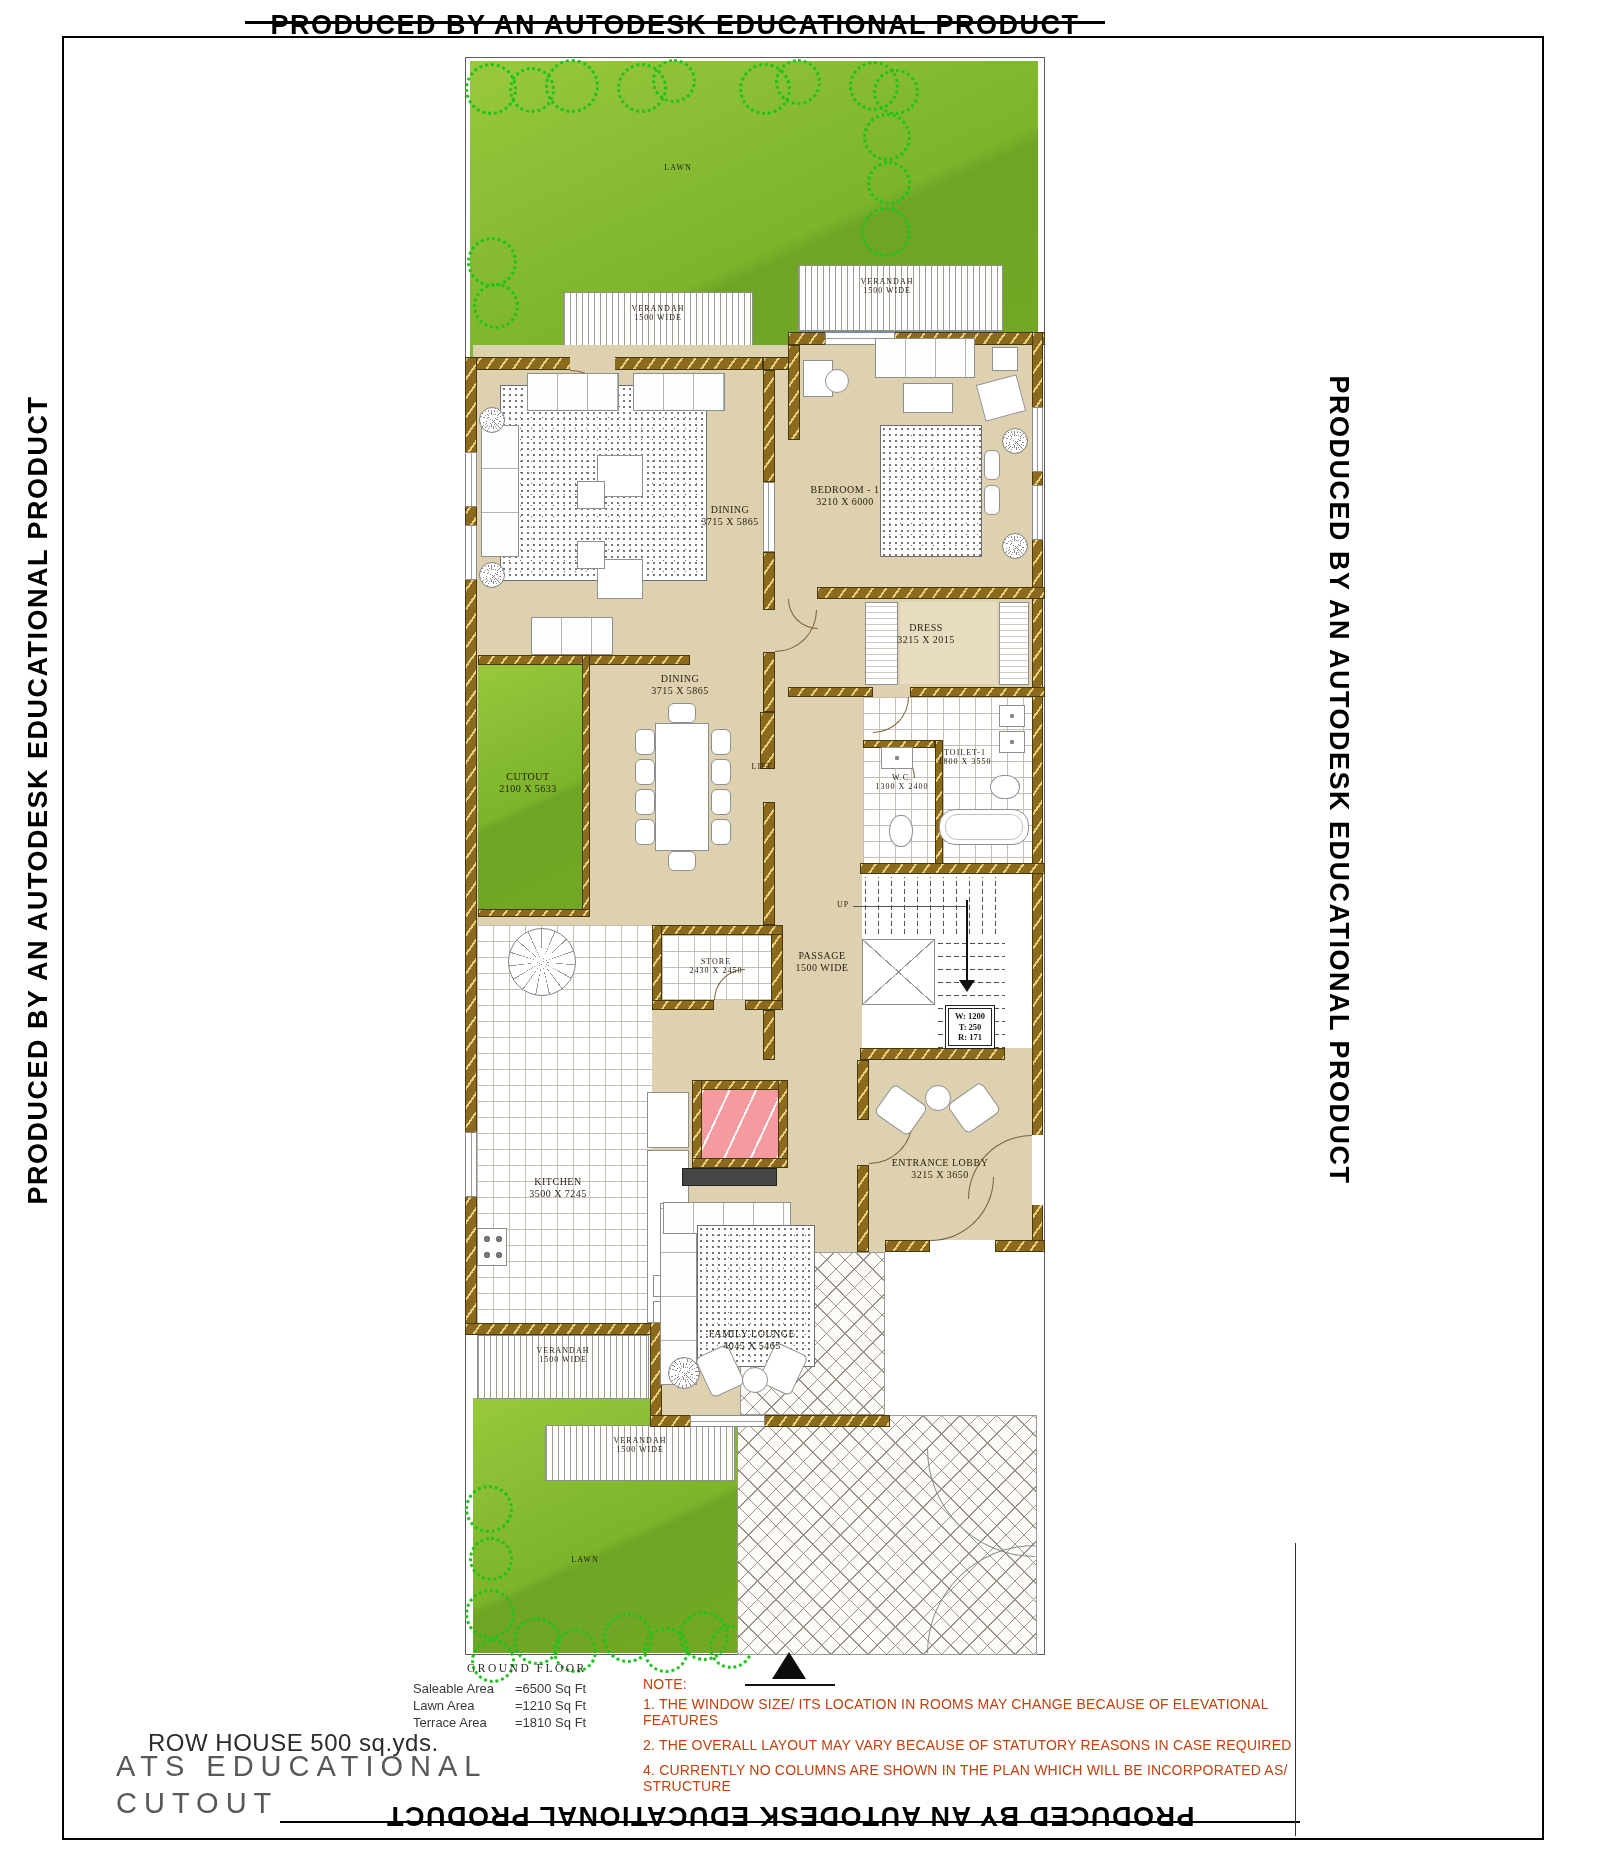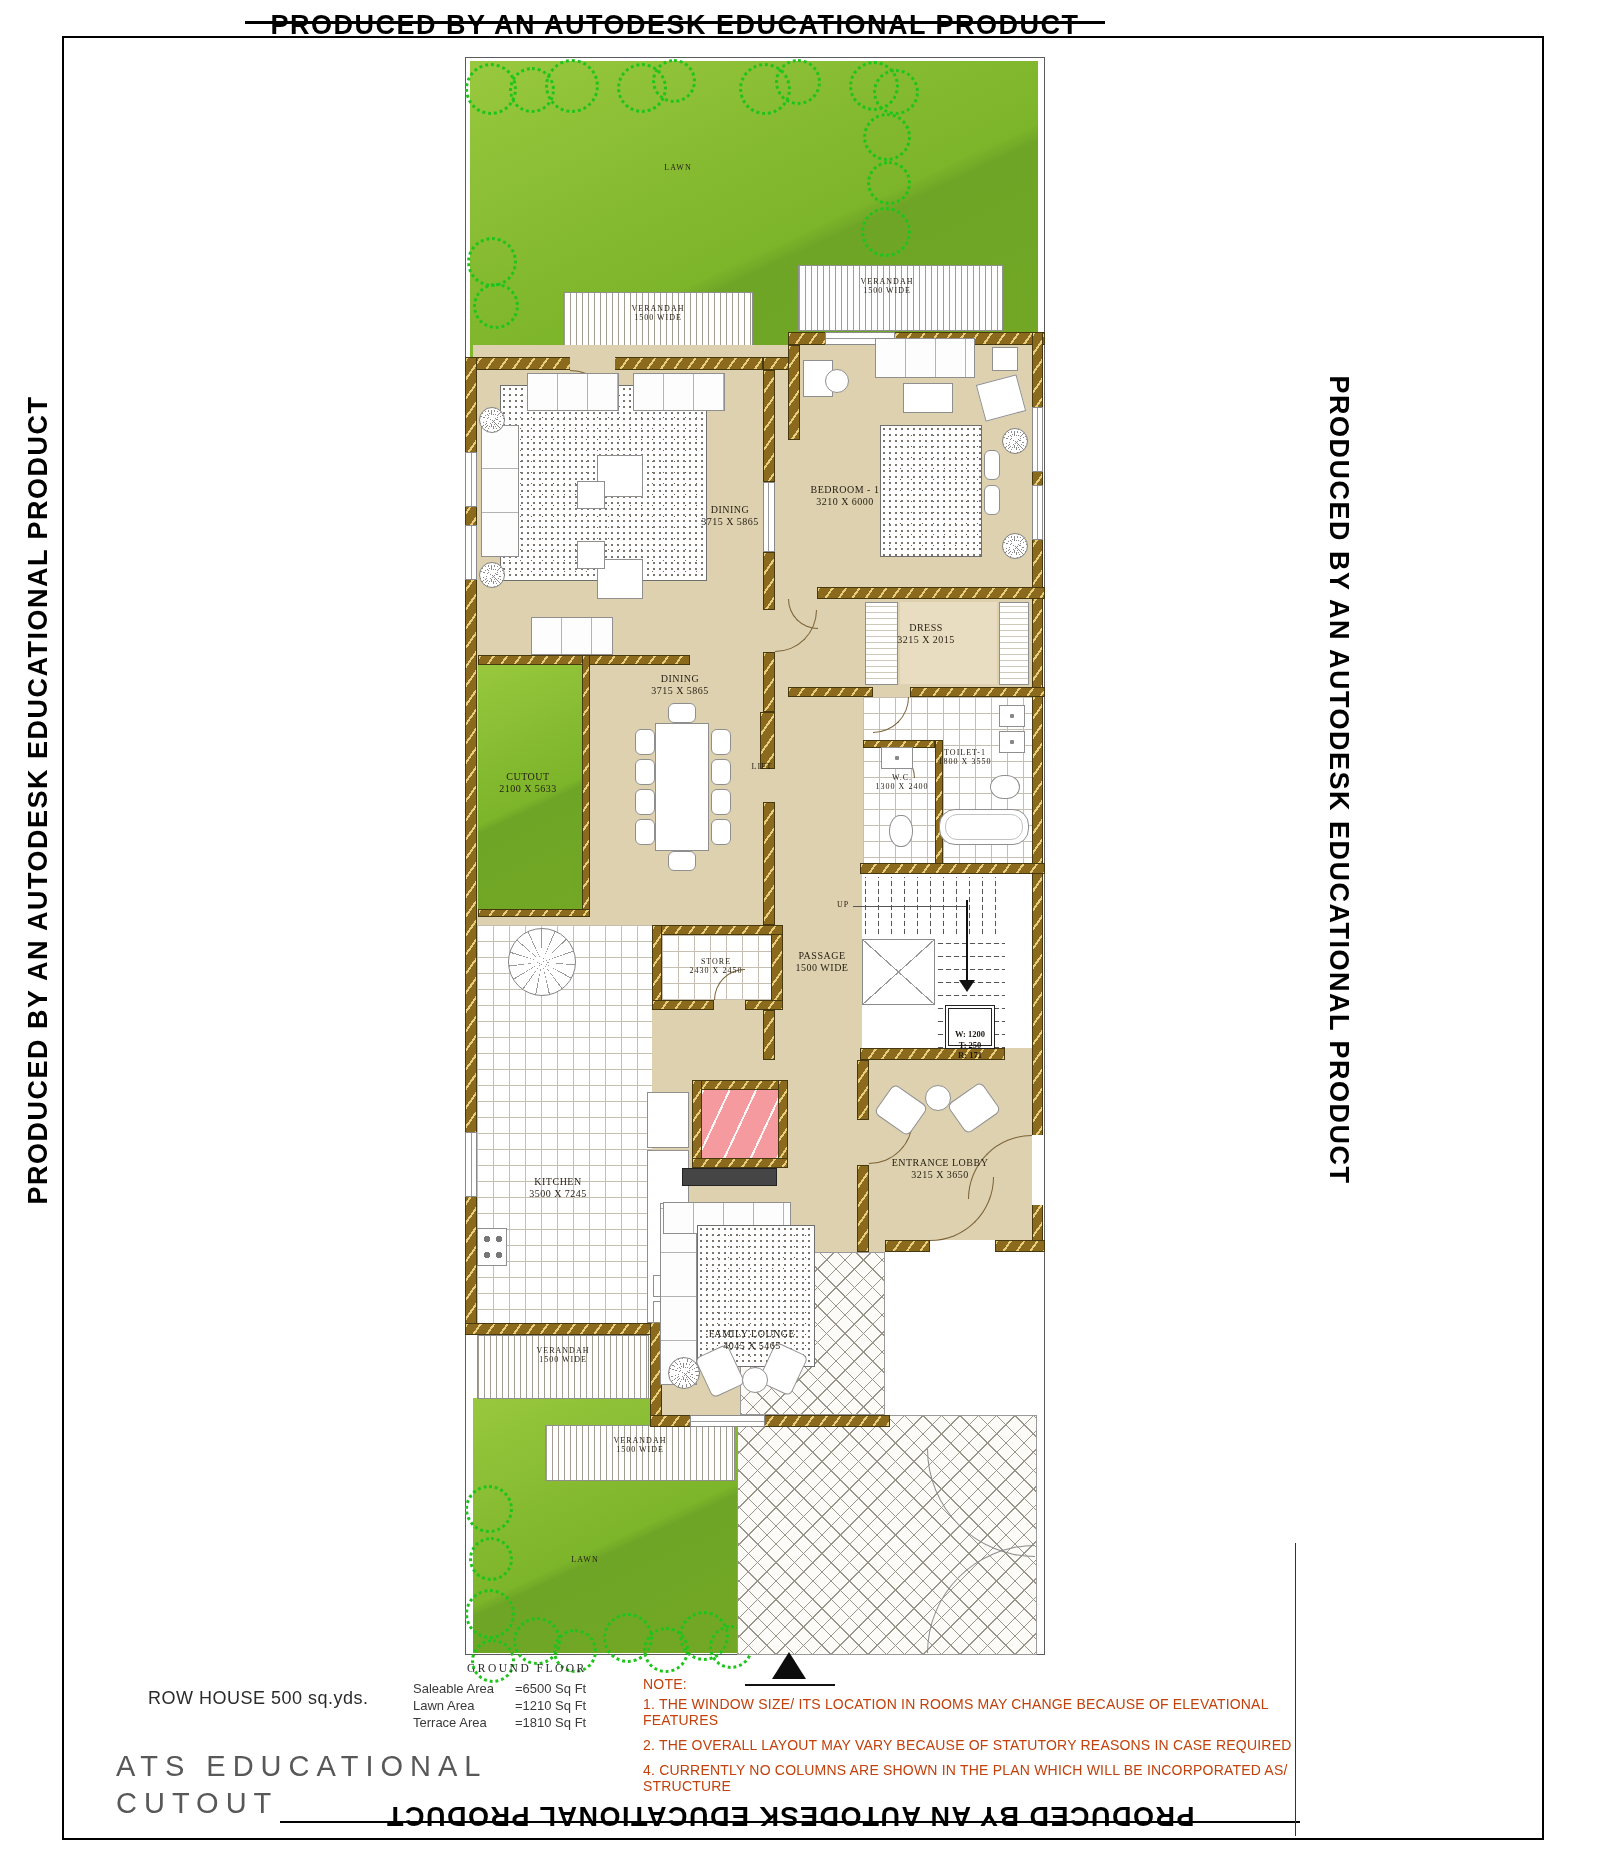--- a/index.html
+++ b/index.html
@@ -63,7 +63,7 @@
         linear-gradient(to bottom right,transparent 49.4%,#999 49.4% 50.6%,transparent 50.6%),#fff;border:1px solid #8a8a8a;}
   .wtr{background:#fff;border:1px solid #222;box-shadow:0 0 0 2px #fff,0 0 0 3px #222;
        font-family:"Liberation Serif",serif;font-weight:bold;font-size:8.5px;line-height:10.5px;
-       text-align:center;padding-top:20px;color:#1c1812;z-index:30;}
+       text-align:center;padding-top:2px;color:#1c1812;z-index:30;}
   
   .lbl{position:absolute;transform:translateX(-50%);text-align:center;z-index:25;
        font-family:"Liberation Serif",serif;font-size:10px;line-height:11.5px;

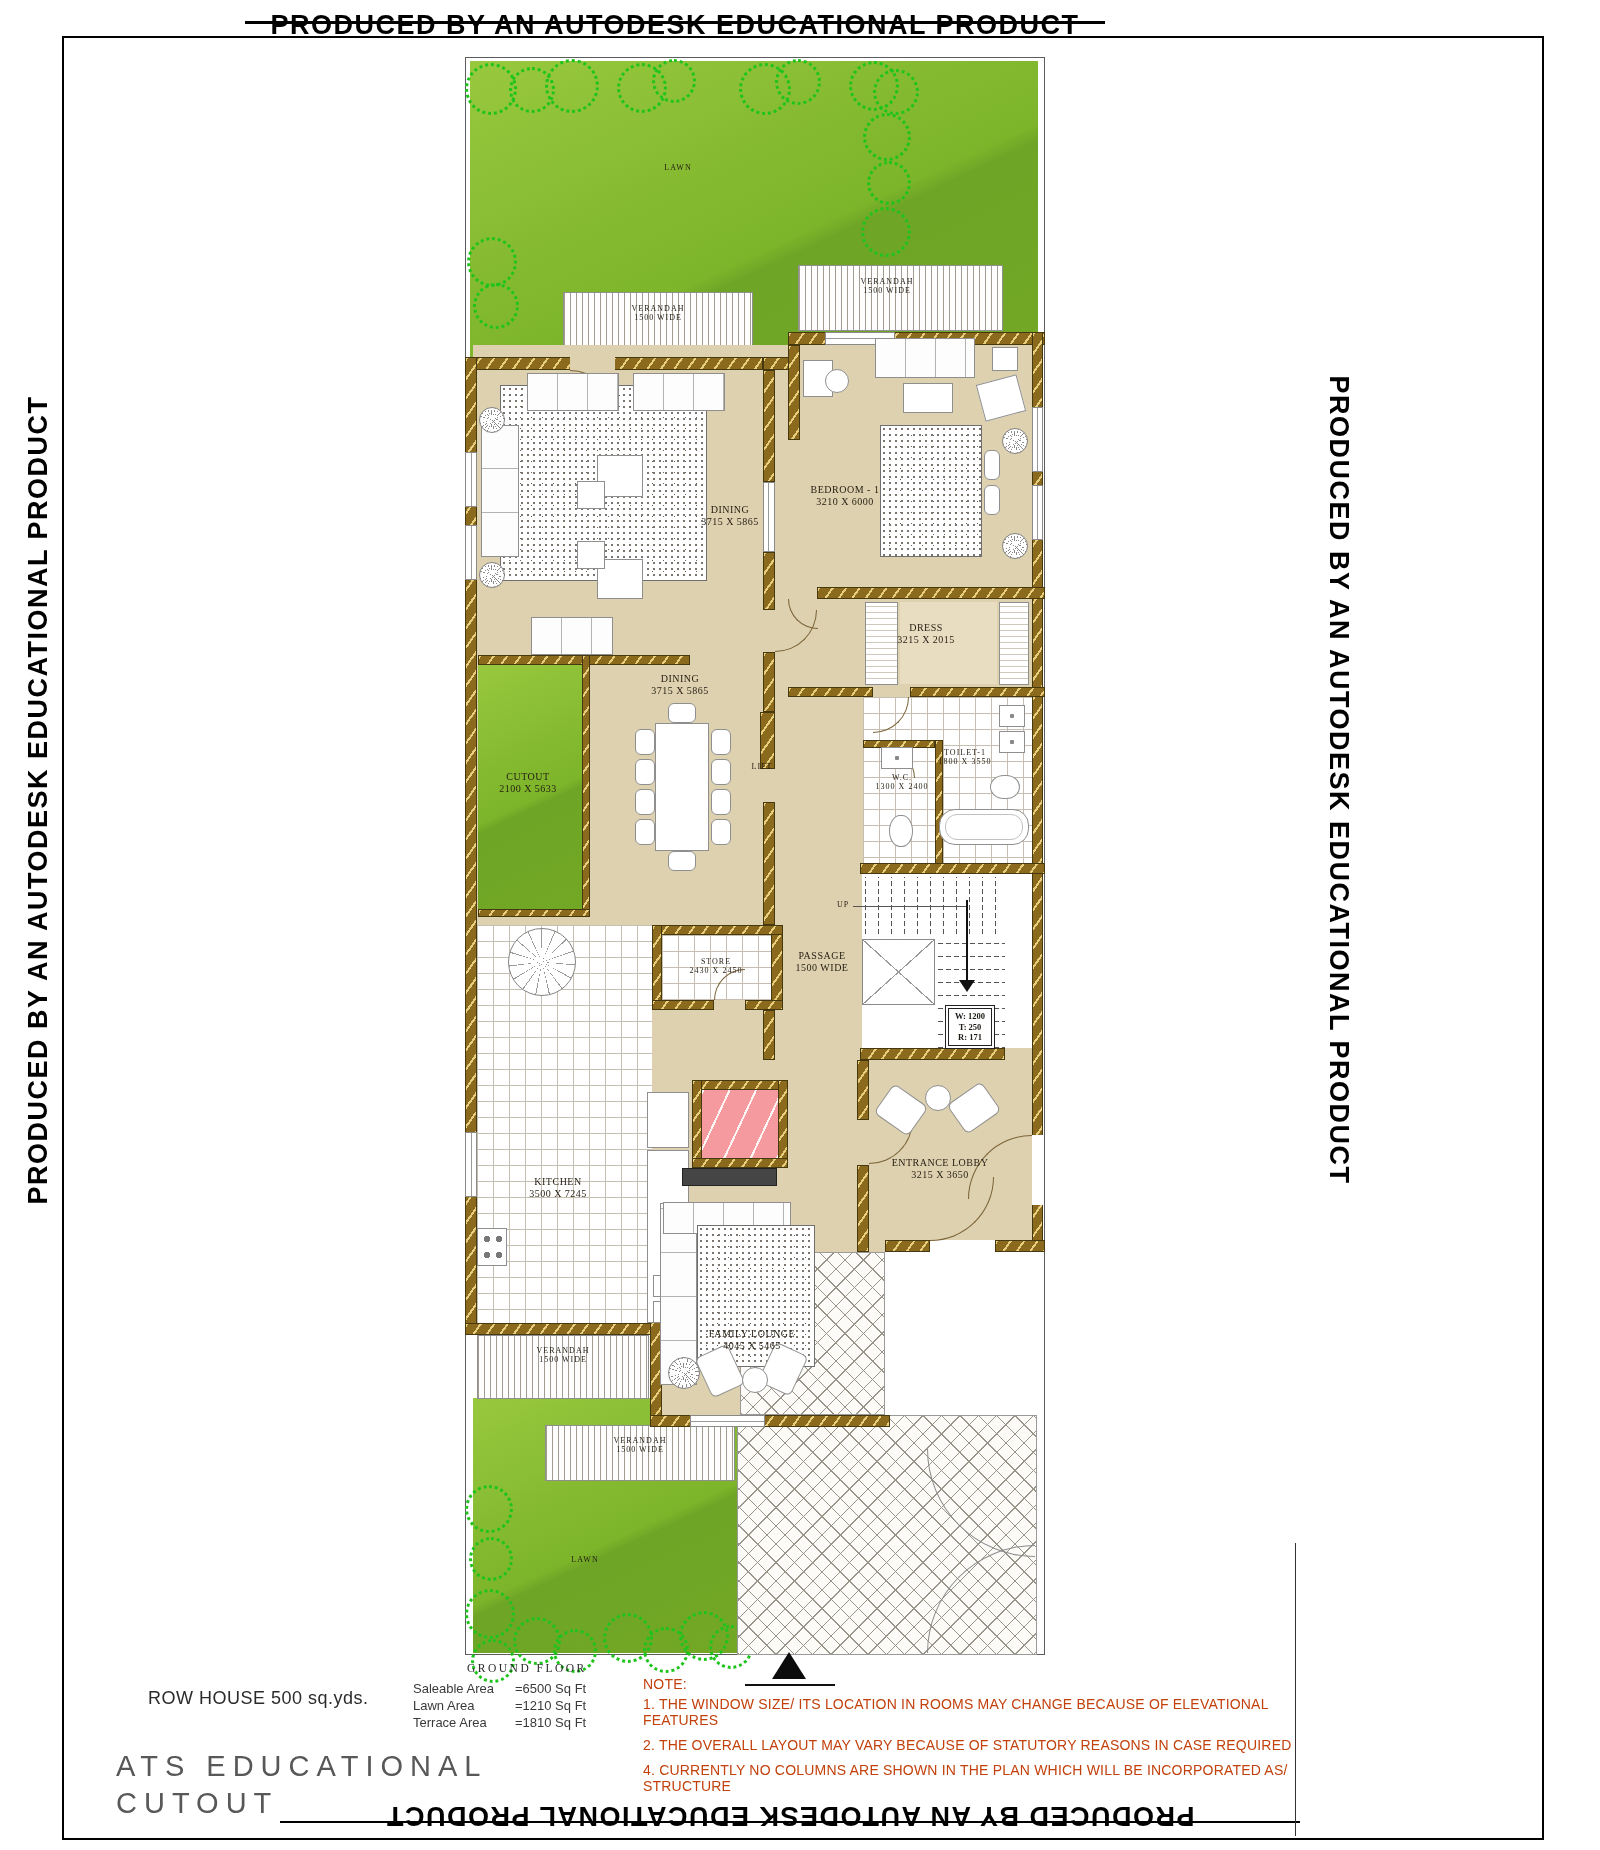--- a/index.html
+++ b/index.html
@@ -72,7 +72,7 @@
   .sm{font-size:8px;line-height:9px;letter-spacing:1px;}
   .gf{position:absolute;font-family:"Liberation Serif",serif;font-size:11.5px;letter-spacing:2.5px;color:#2a2a2a;}
   
-  .rowtitle{position:absolute;font-size:18px;letter-spacing:.5px;color:#2b2b2b;}
+  .rowtitle{position:absolute;font-size:24px;letter-spacing:.5px;color:#2b2b2b;margin-top:41px;}
   .areas{position:absolute;font-size:13px;line-height:17px;color:#3a3a3a;}
   .areas b{display:inline-block;width:102px;font-weight:normal;}
   .note{position:absolute;font-size:14px;color:#c2410c;letter-spacing:.2px;}

